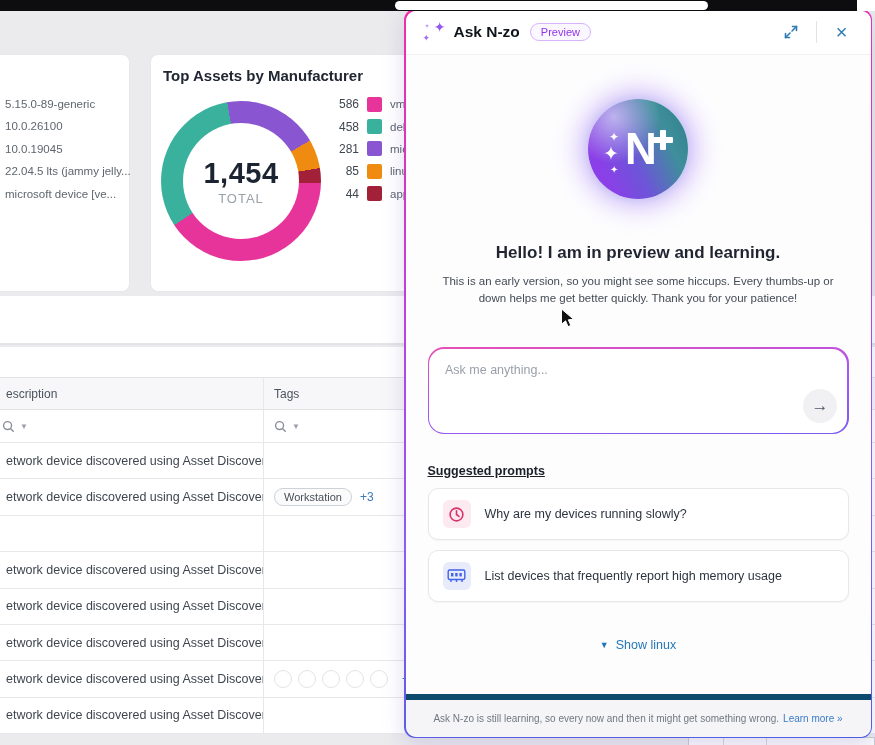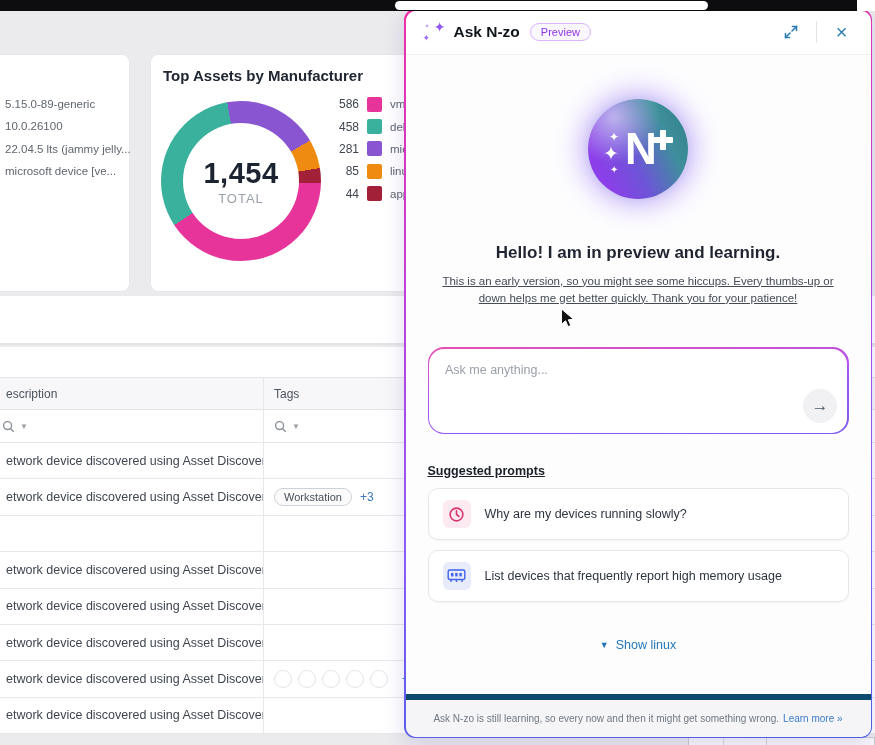--- a/index.html
+++ b/index.html
@@ -133,6 +133,7 @@
 
     <div class="os-item">5.15.0-89-generic</div>
         <div class="os-item">10.0.26100</div>
+        <div class="os-item">10.0.19045</div>
         <div class="os-item">22.04.5 lts (jammy jelly...</div>
         <div class="os-item">microsoft device [ve...</div>
       </div>

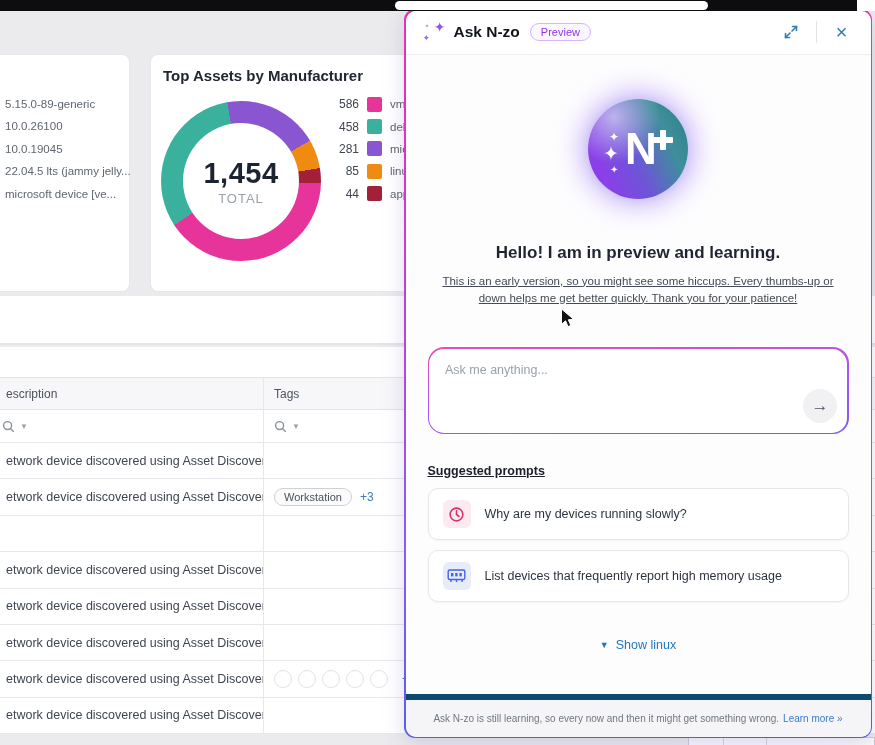--- a/index.html
+++ b/index.html
@@ -88,7 +88,7 @@
   .ls3 { left:-15px; top:38px; font-size:10px; }
 
   .greeting { margin-top:44px; text-align:center; font-size:17px; font-weight:600; color:#1f2430; }
-  .sub-text { margin:10px auto 0; max-width:400px; text-align:center; font-size:11.5px; line-height:1.5; color:#444b55;text-decoration:underline; }
+  .sub-text { margin:10px auto 0; max-width:400px; text-align:center; font-size:11.5px; line-height:1.5; color:#444b55; }
 
   .ask-input-border { margin-top:40px; border-radius:16px; padding:1.5px;
     background:linear-gradient(175deg,#e84fb3 0%, #a855f7 50%, #7c5cf0 100%); }

